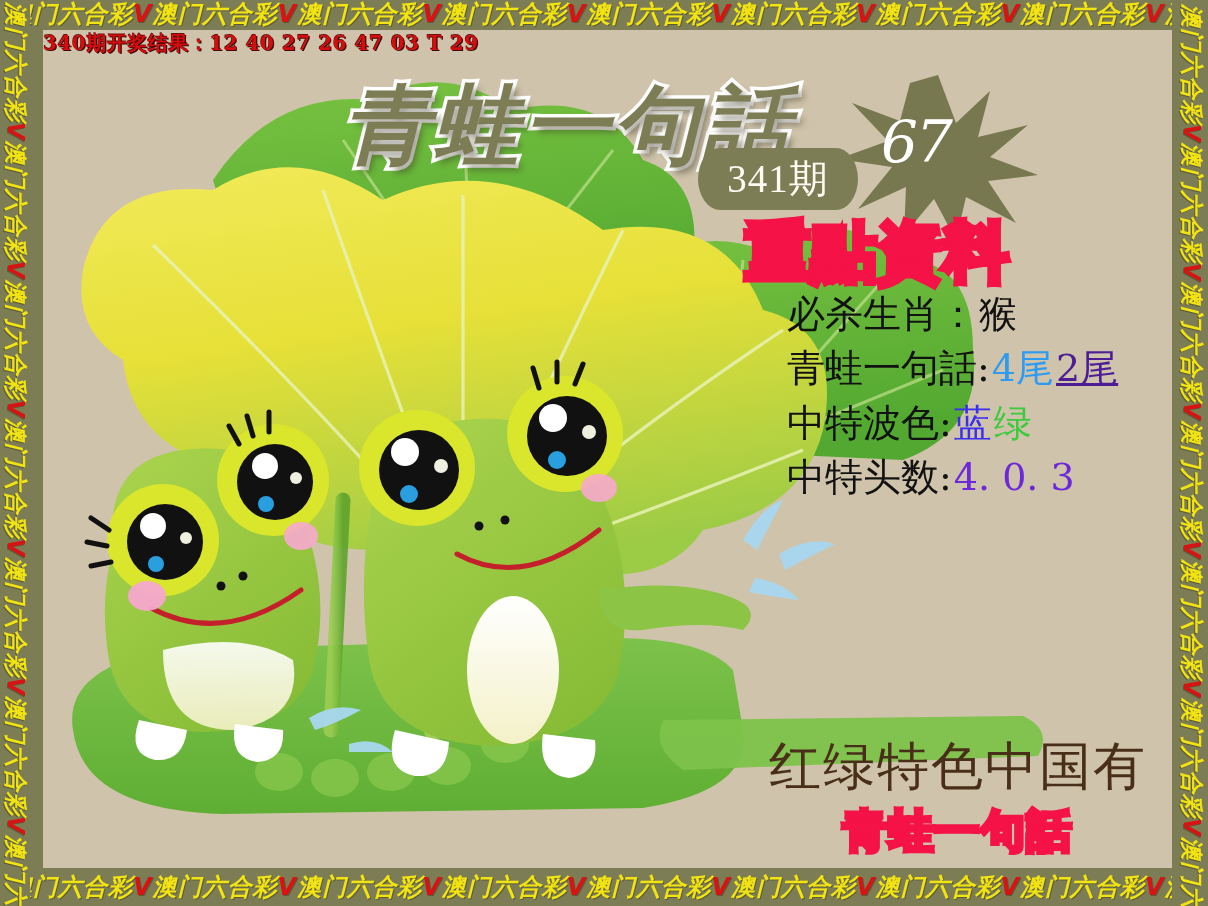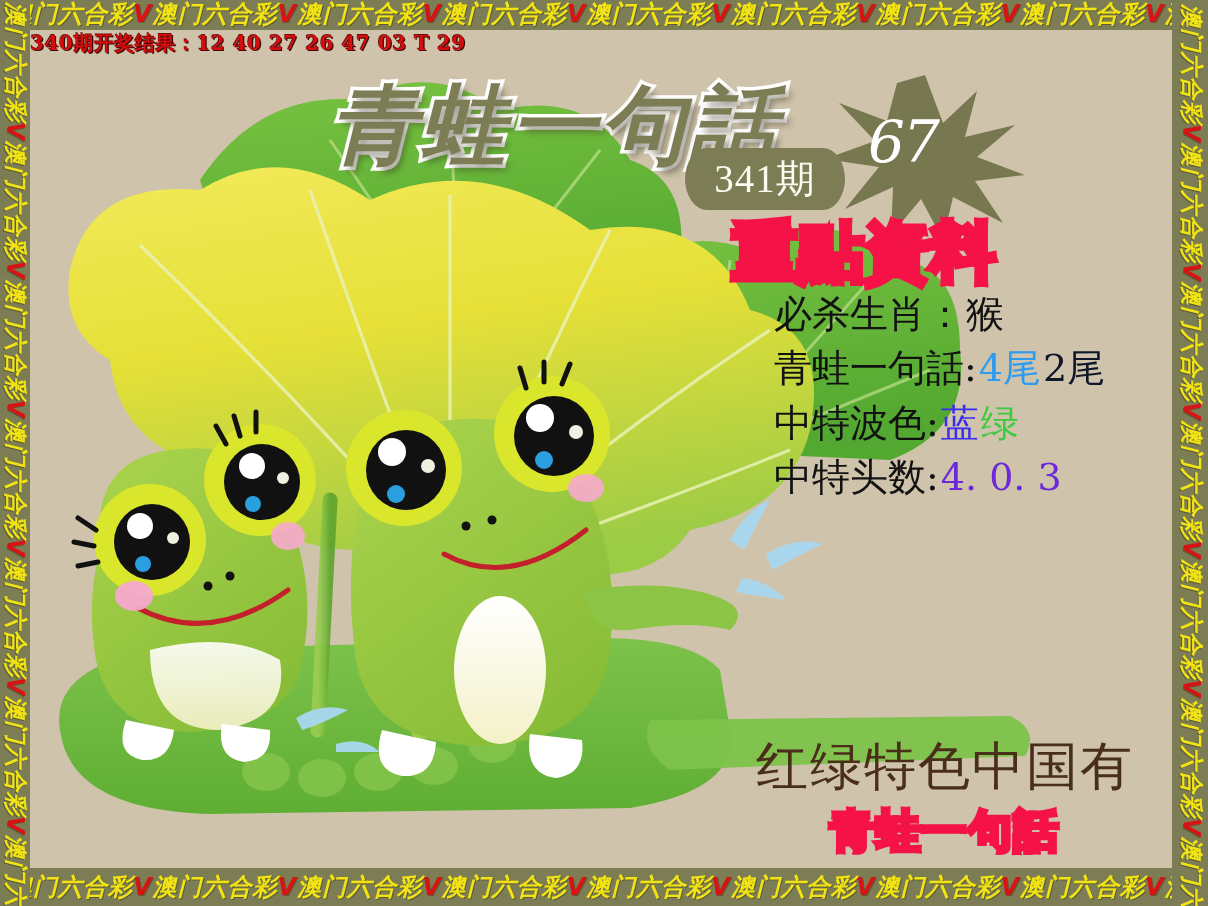--- a/index.html
+++ b/index.html
@@ -63,7 +63,7 @@
   
   #canvas {
     position: absolute;
-    left: 30px;
+    left: 43px;
     top: 30px;
     width: 1142px;
     height: 838px;

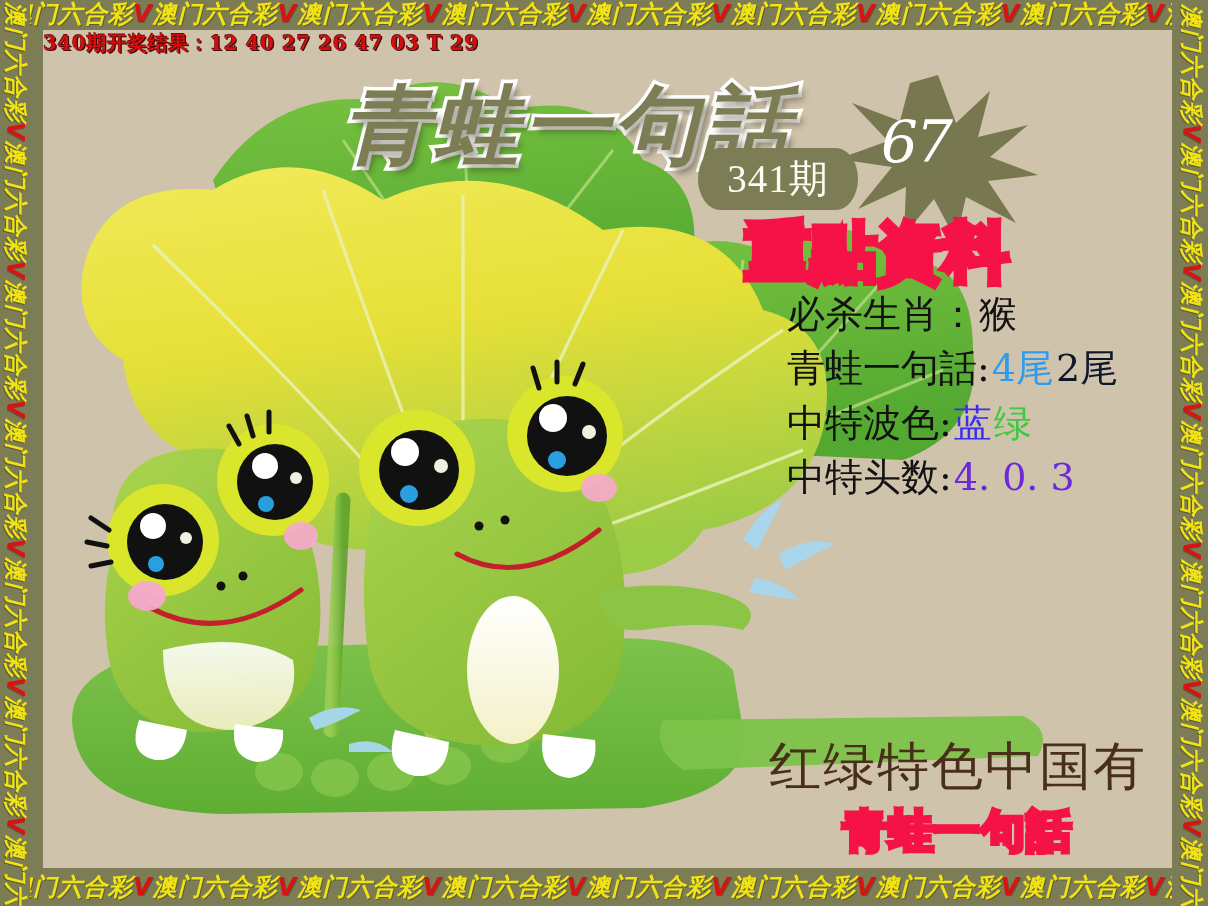--- a/index.html
+++ b/index.html
@@ -401,7 +401,7 @@
           <div class="info-row">
             <span class="lbl">青蛙一句話:</span>
             <span class="val" style="color: rgb(47, 155, 240);">4尾</span>
-            <span class="val v-space" style="color: #0f172a;">2尾</span>
+            <span class="val v-space" style="color: #4c1d95; text-decoration: underline;">2尾</span>
           </div>
           <div class="info-row">
             <span class="lbl">中特波色:</span>

